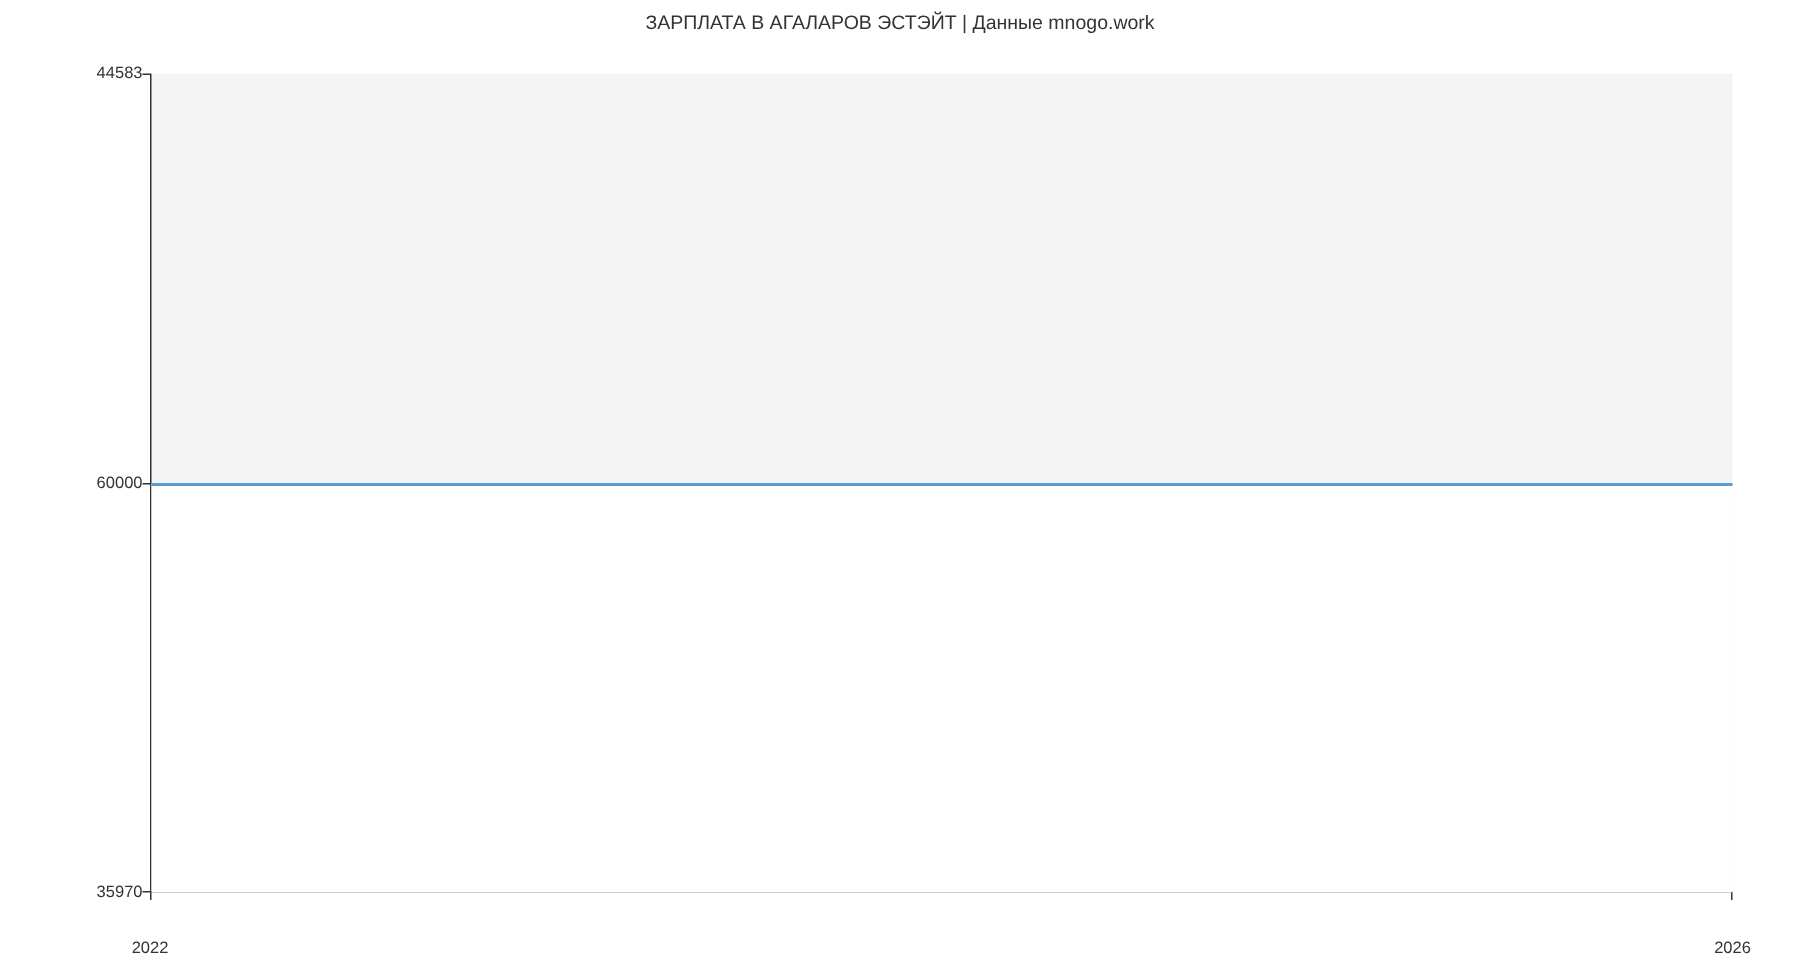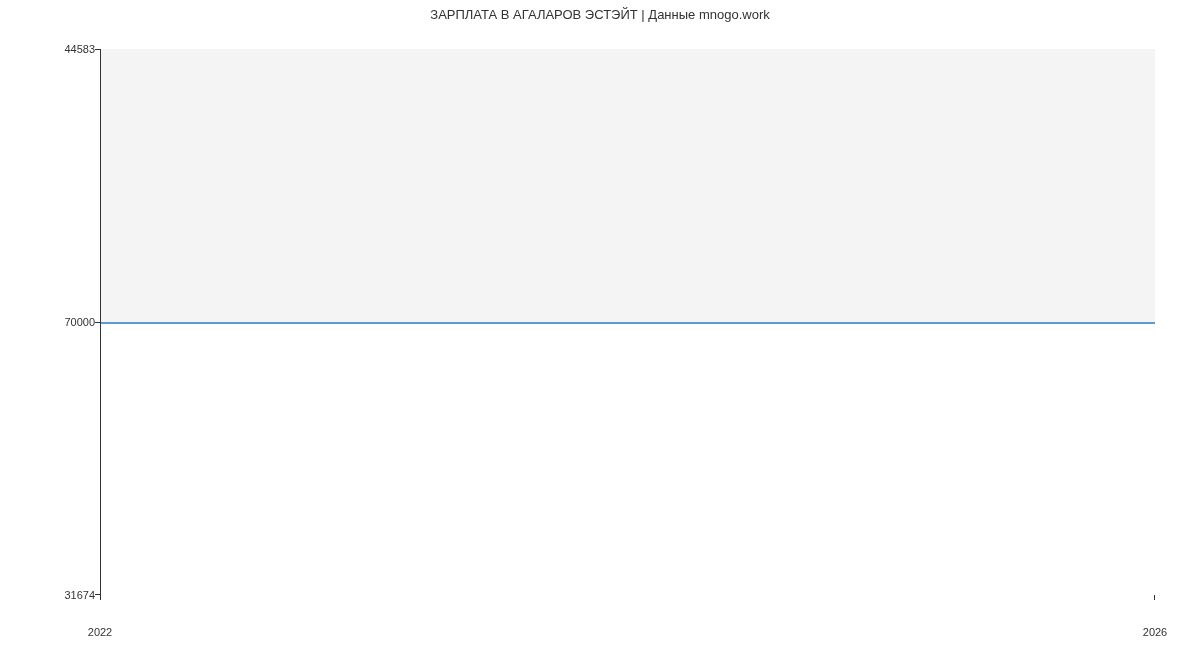--- a/index.html
+++ b/index.html
@@ -97,7 +97,7 @@
   <div class="y-tick-mark yt-bot"></div>
 
   <div class="y-tick-label y-tick-top">44583</div>
-  <div class="y-tick-label y-tick-mid">70000</div>
+  <div class="y-tick-label y-tick-mid">60000</div>
   <div class="y-tick-label y-tick-bot">31674</div>
 
   <div class="plot-area">

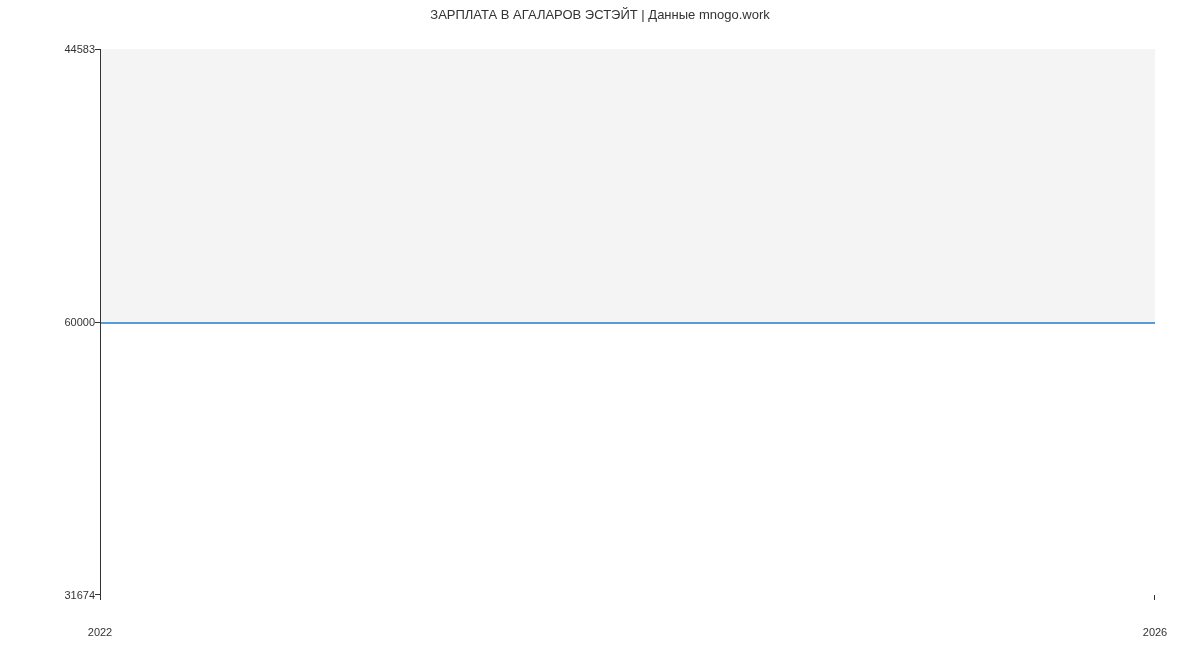--- a/index.html
+++ b/index.html
@@ -98,7 +98,7 @@
 
   <div class="y-tick-label y-tick-top">44583</div>
   <div class="y-tick-label y-tick-mid">60000</div>
-  <div class="y-tick-label y-tick-bot">31674</div>
+  <div class="y-tick-label y-tick-bot">35970</div>
 
   <div class="plot-area">
     <div class="white-lower-half"></div>

